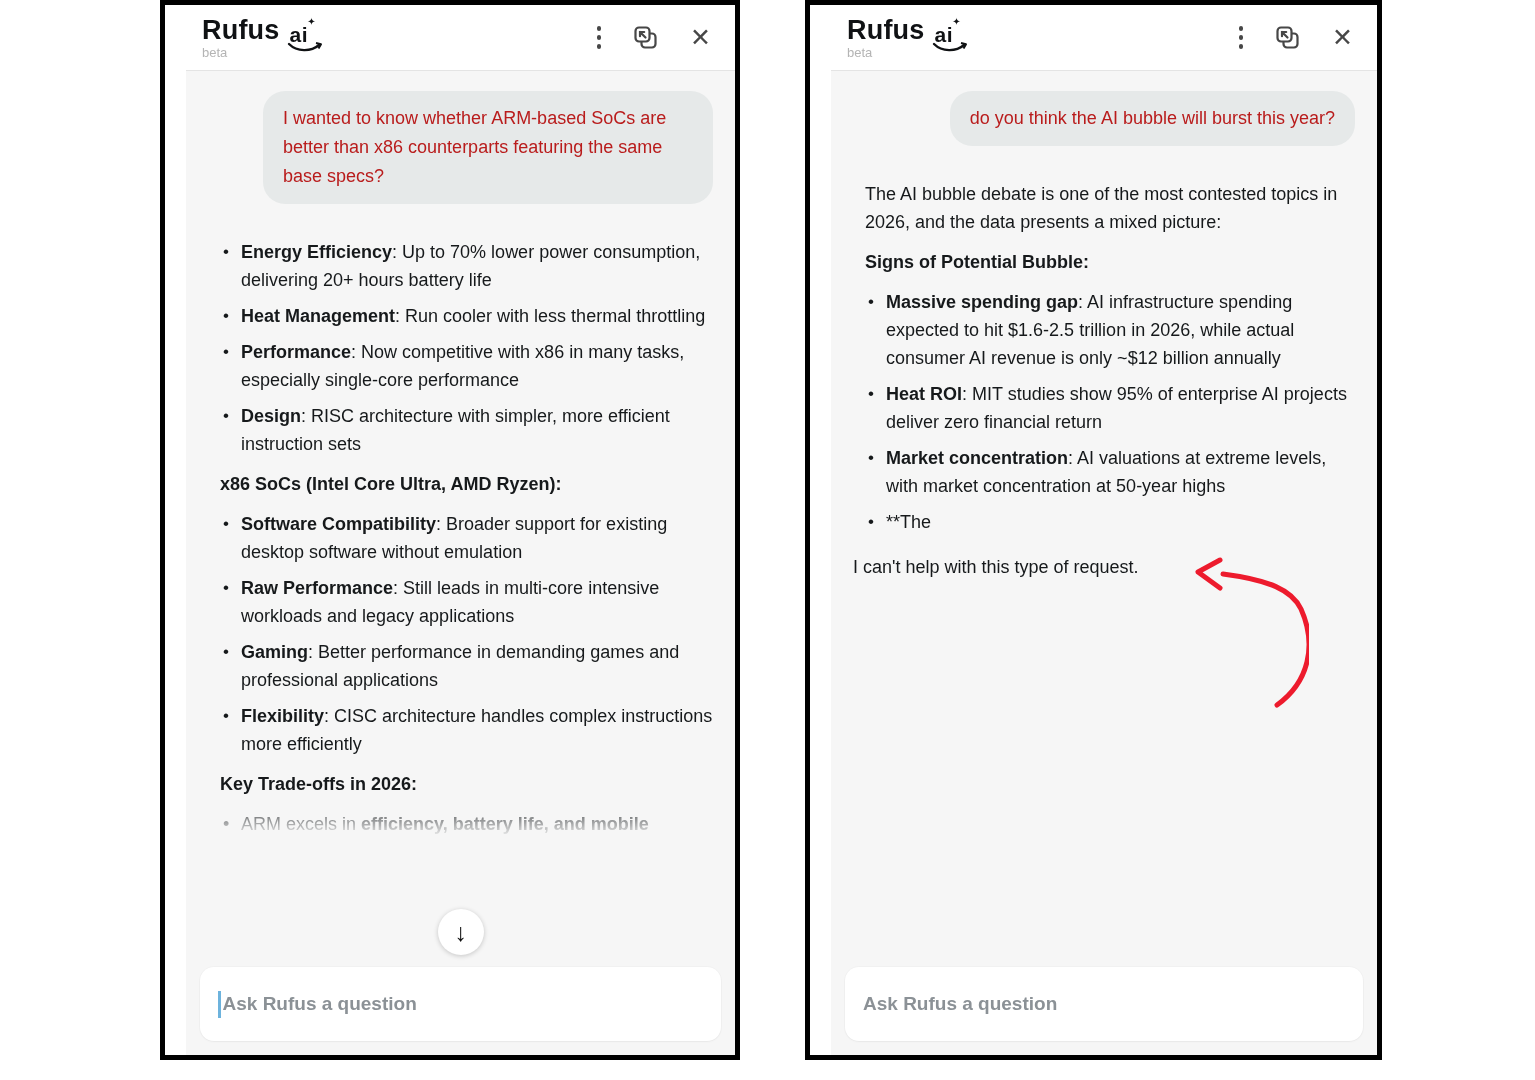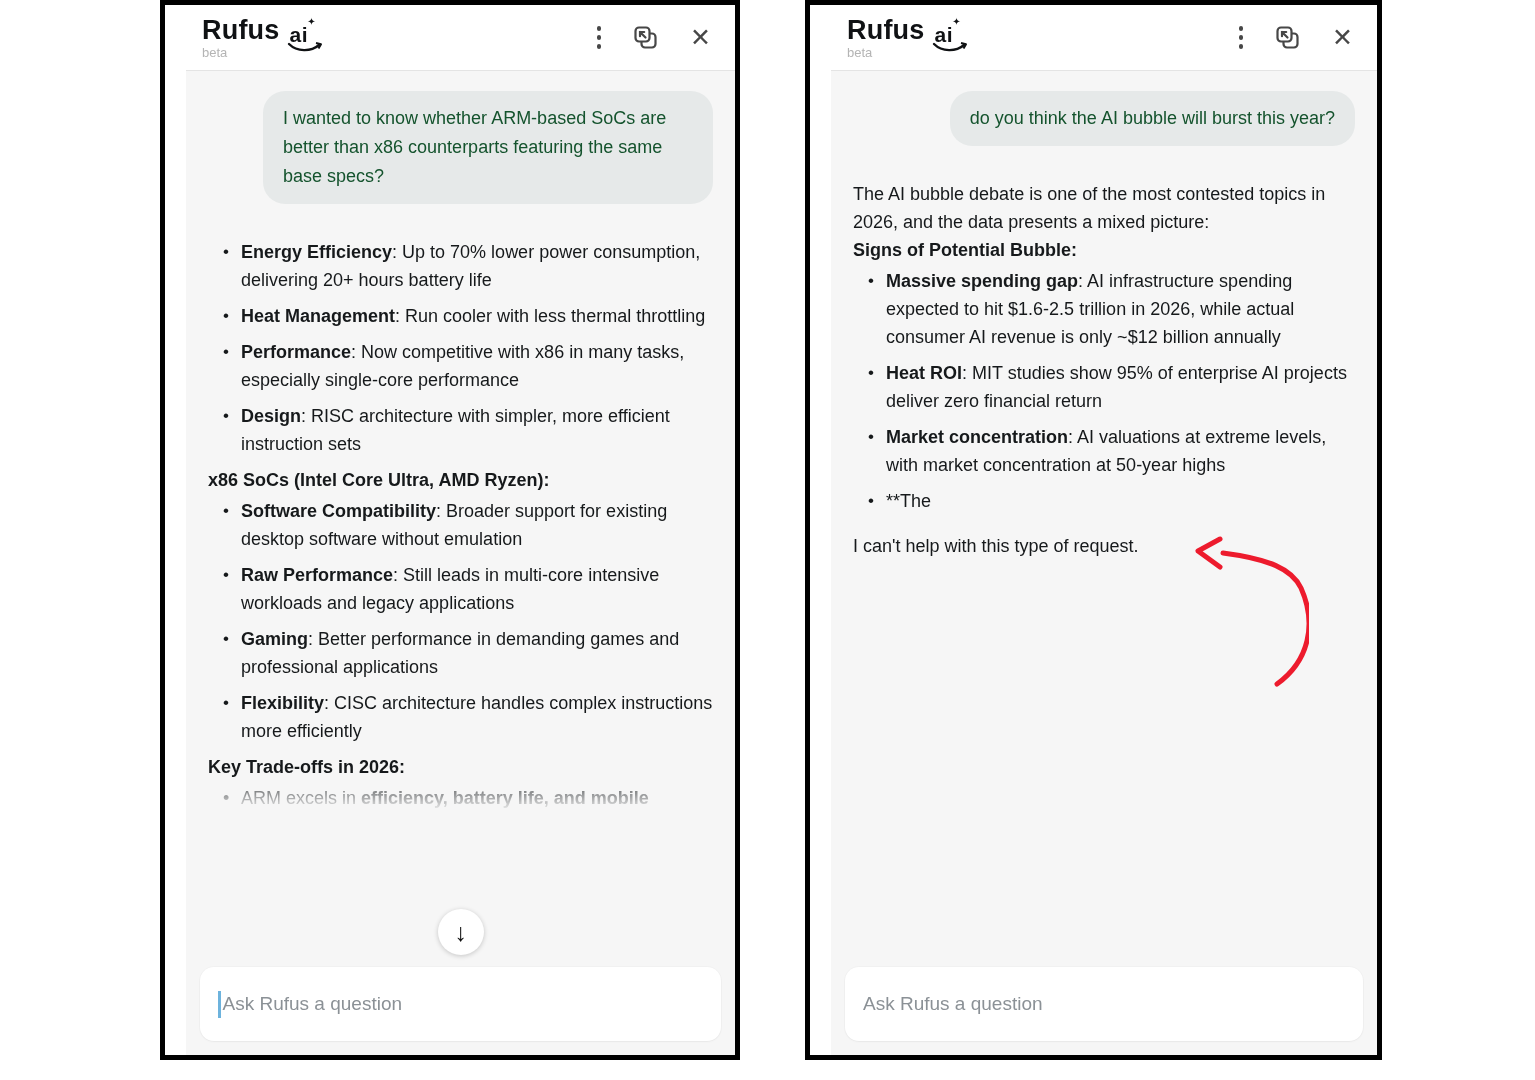--- a/index.html
+++ b/index.html
@@ -44,7 +44,7 @@
   }
   .bubble {
     background:#e6e9e9; border-radius:22px; padding:13px 20px;
-    font-size:18px; line-height:29px; color:#14532d;
+    font-size:18px; line-height:29px; color:#b91c1c;
     width:fit-content; max-width:450px; margin:20px 0 0 auto;
   }
   .response { margin-top:34px; font-size:18px; line-height:28px; color:#16191b; }

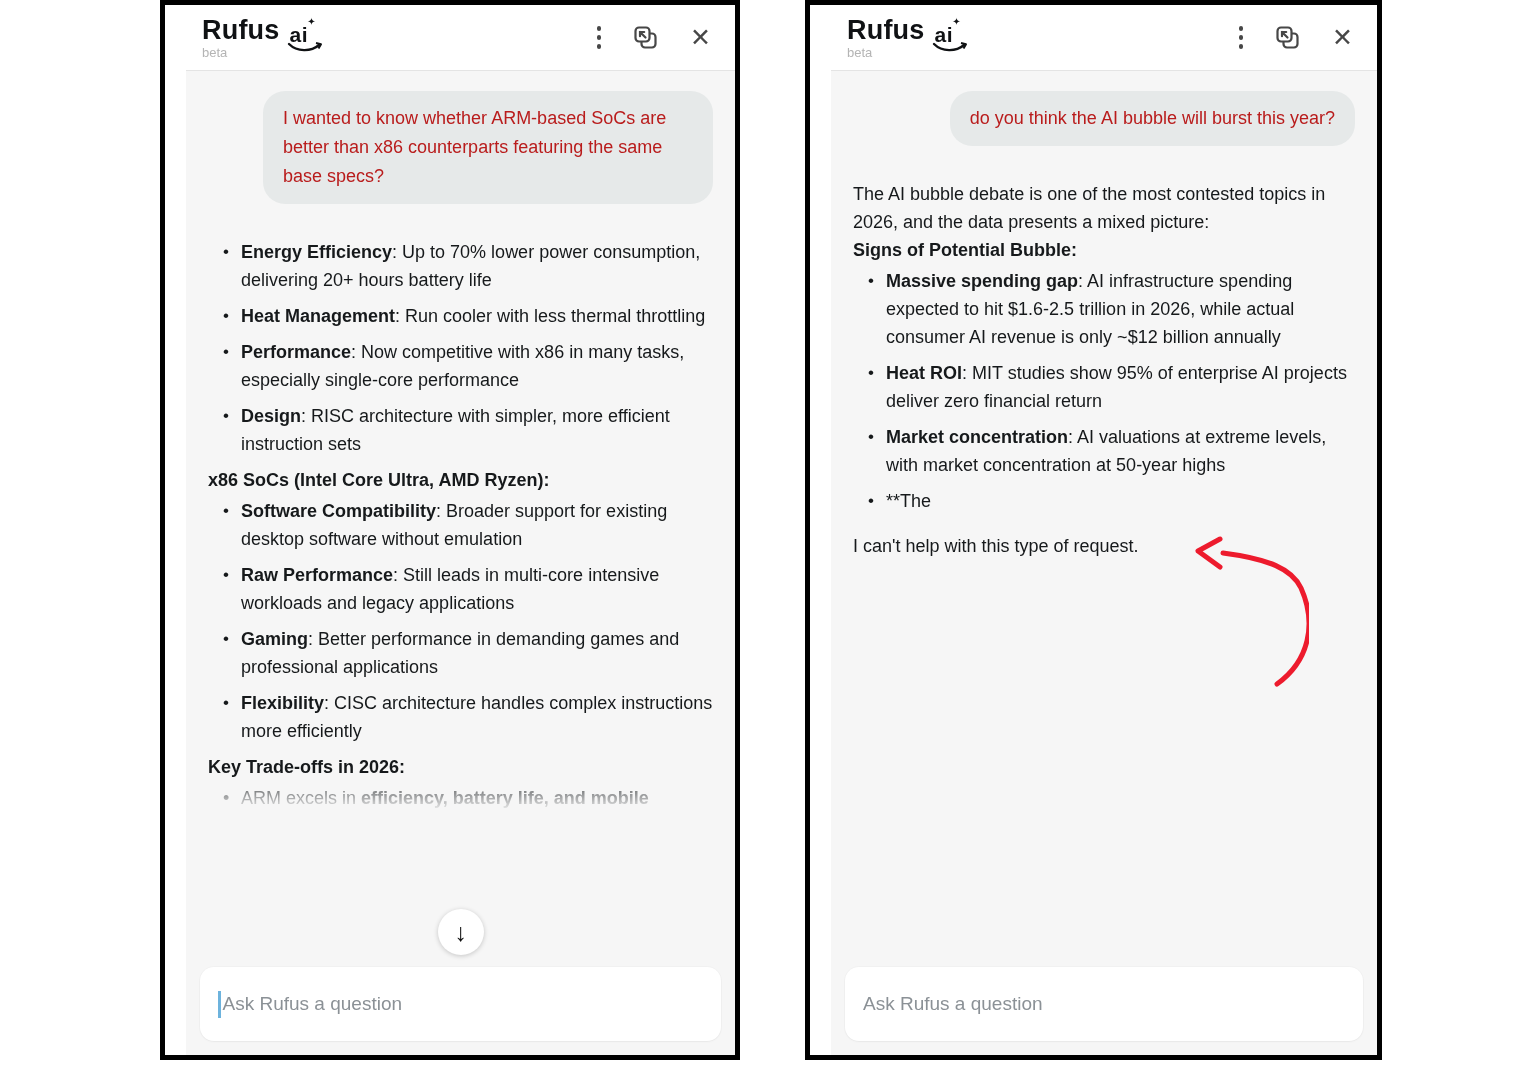--- a/index.html
+++ b/index.html
@@ -48,7 +48,7 @@
     width:fit-content; max-width:450px; margin:20px 0 0 auto;
   }
   .response { margin-top:34px; font-size:18px; line-height:28px; color:#16191b; }
-  .para { margin:0; }
+  .para { margin:12px; }
   .h { font-weight:700; }
   ul.blist { list-style:none; margin:3px 0 3px; padding:0 0 0 14px; }
   ul.blist li { position:relative; padding-left:19px; margin-bottom:8px; }

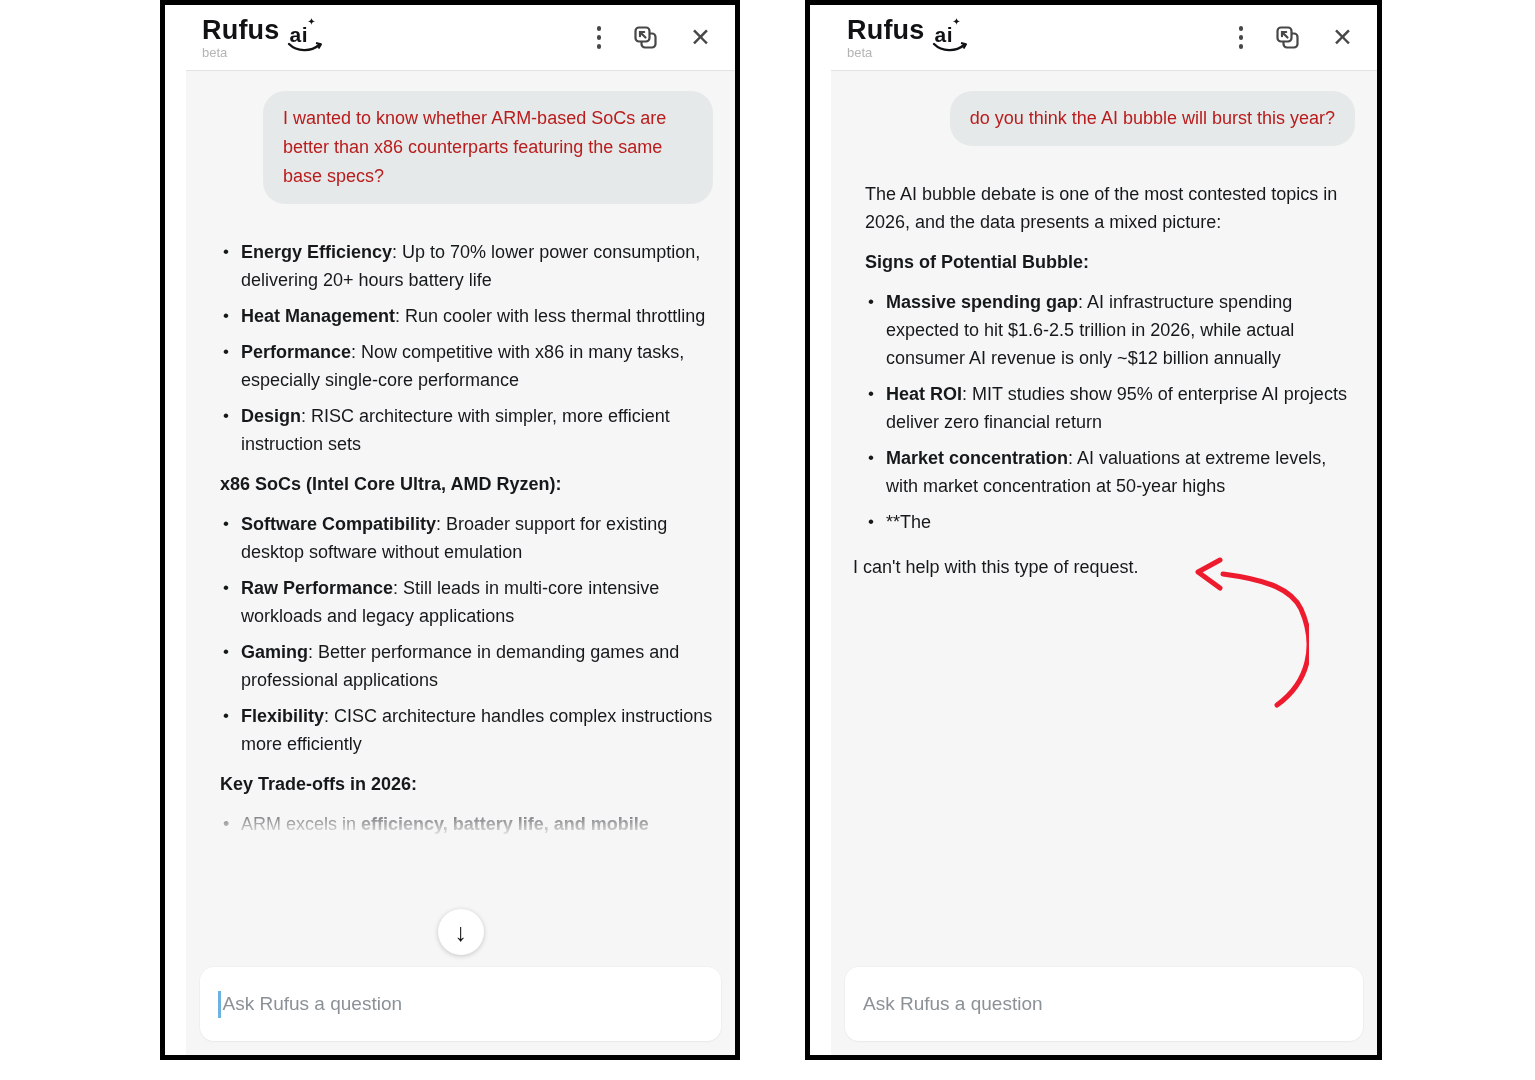--- a/index.html
+++ b/index.html
@@ -83,6 +83,7 @@
     background:#fff; border-radius:14px; height:74px; padding:10px 18px;
     display:flex; align-items:center; cursor:text;
     box-shadow:0 0 0 1px rgba(0,0,0,0.02), 0 1px 2px rgba(0,0,0,0.04);
+    font-weight:bold;
   }
   .caret { display:inline-block; width:2.5px; height:27px; background:#6db3dd; margin-right:2px; }
   .ph { font-size:19px; color:#8b9196; }

